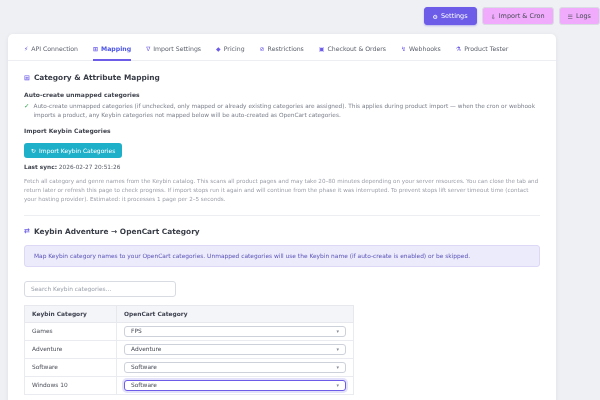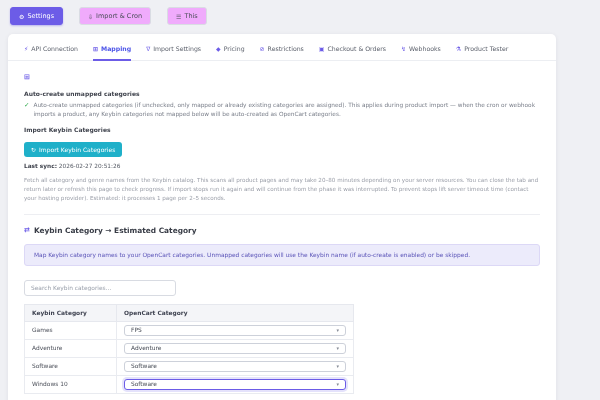--- a/index.html
+++ b/index.html
@@ -11,7 +11,7 @@
     position:relative;
   }
   
-  .toolbar { display:flex; gap:16px; padding:7px 0 0 10px; }
+  .toolbar { display:flex; gap:5px; padding:7px 0 0 10px;justify-content:flex-end; }
   .tbtn {
     display:inline-flex; align-items:center; gap:3px;
     font-family:inherit; font-size:6.5px; padding:4px 8px;

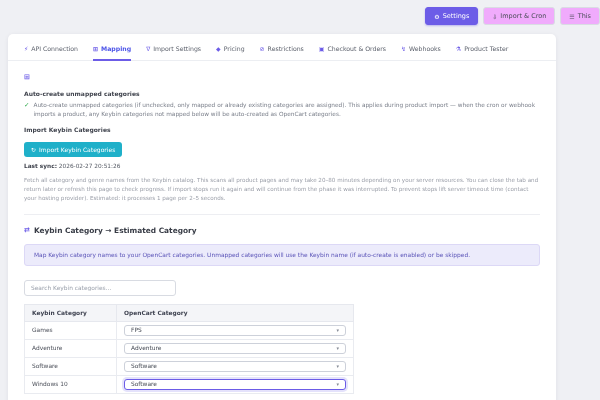--- a/index.html
+++ b/index.html
@@ -93,7 +93,7 @@
   </button>
   <button class="tbtn">
     <span class="ico">☰</span>
-    <span>This</span>
+    <span>Logs</span>
   </button>
 </div>
 

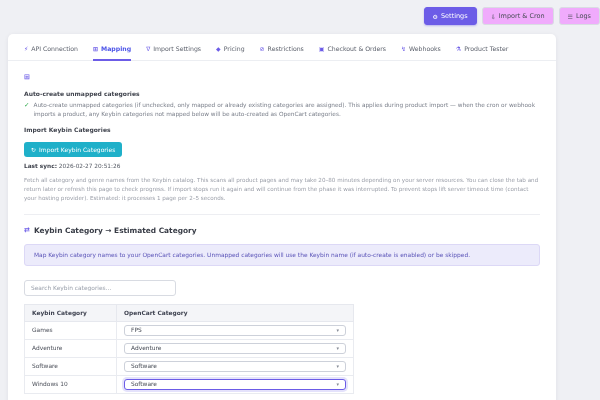--- a/index.html
+++ b/index.html
@@ -138,6 +138,7 @@
 
     <h3 class="sec">
       <span class="ico">⊞</span>
+      <span>Category &amp; Attribute Mapping</span>
     </h3>
 
     <div class="lbl">Auto-create unmapped categories</div>

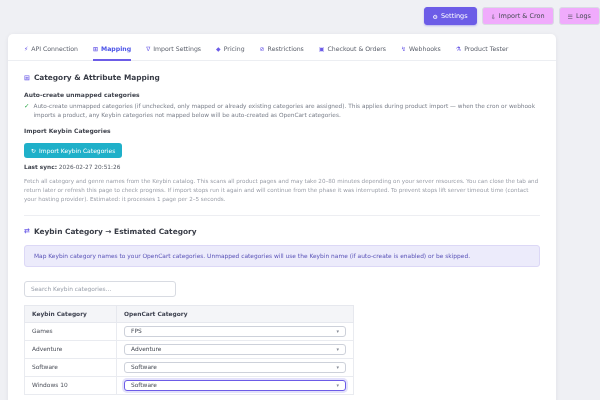--- a/index.html
+++ b/index.html
@@ -164,7 +164,7 @@
 
     <h3 class="sec">
       <span class="ico">⇄</span>
-      <span>Keybin Category → Estimated Category</span>
+      <span>Keybin Adventure → OpenCart Category</span>
     </h3>
 
     <div class="alert">Map Keybin category names to your OpenCart categories. Unmapped categories will use the Keybin name (if auto-create is enabled) or be skipped.</div>

